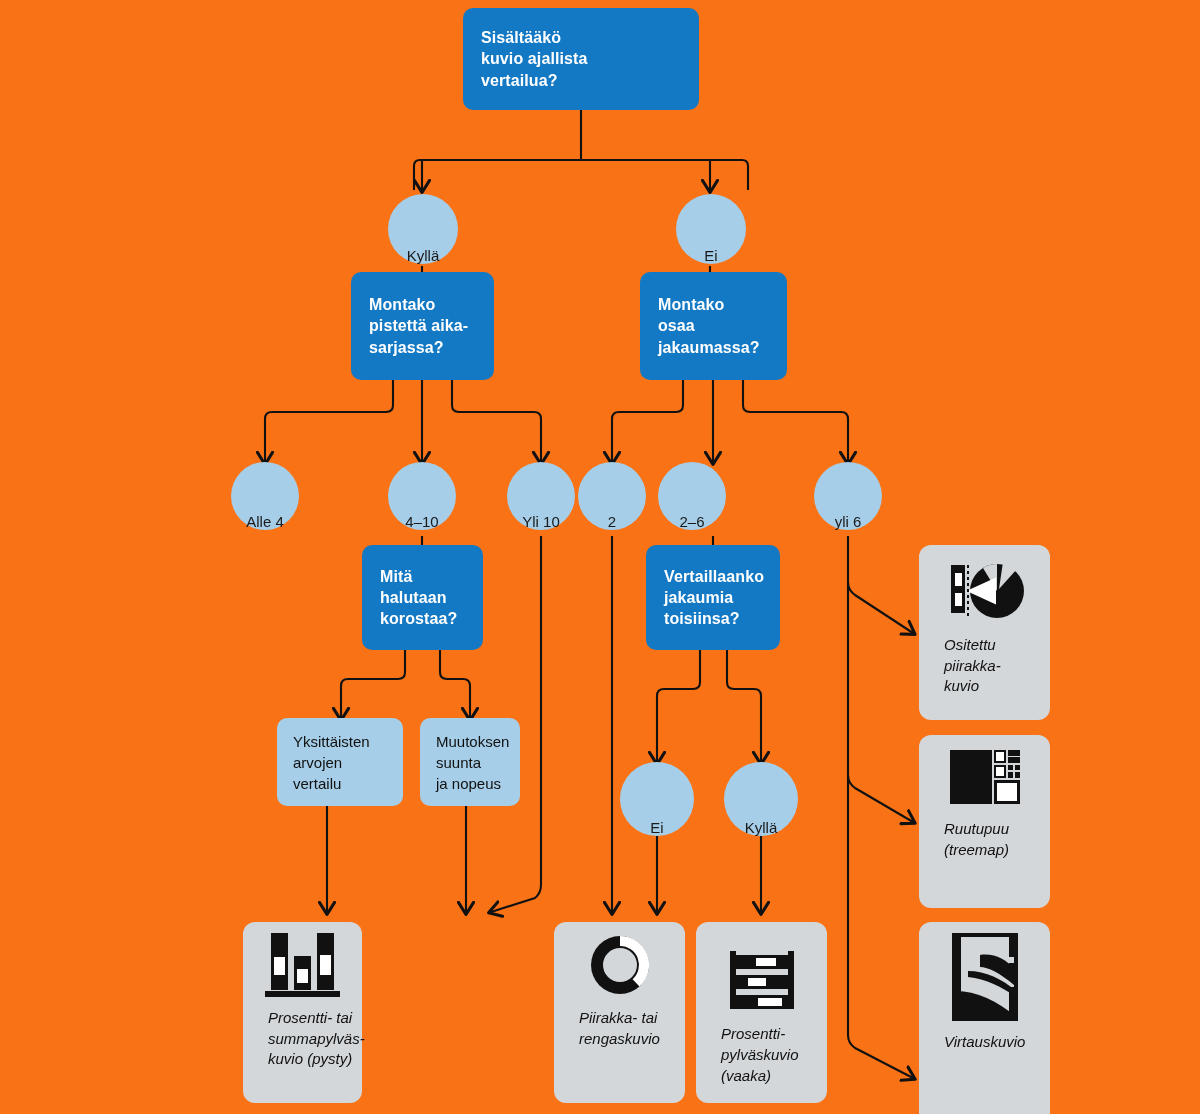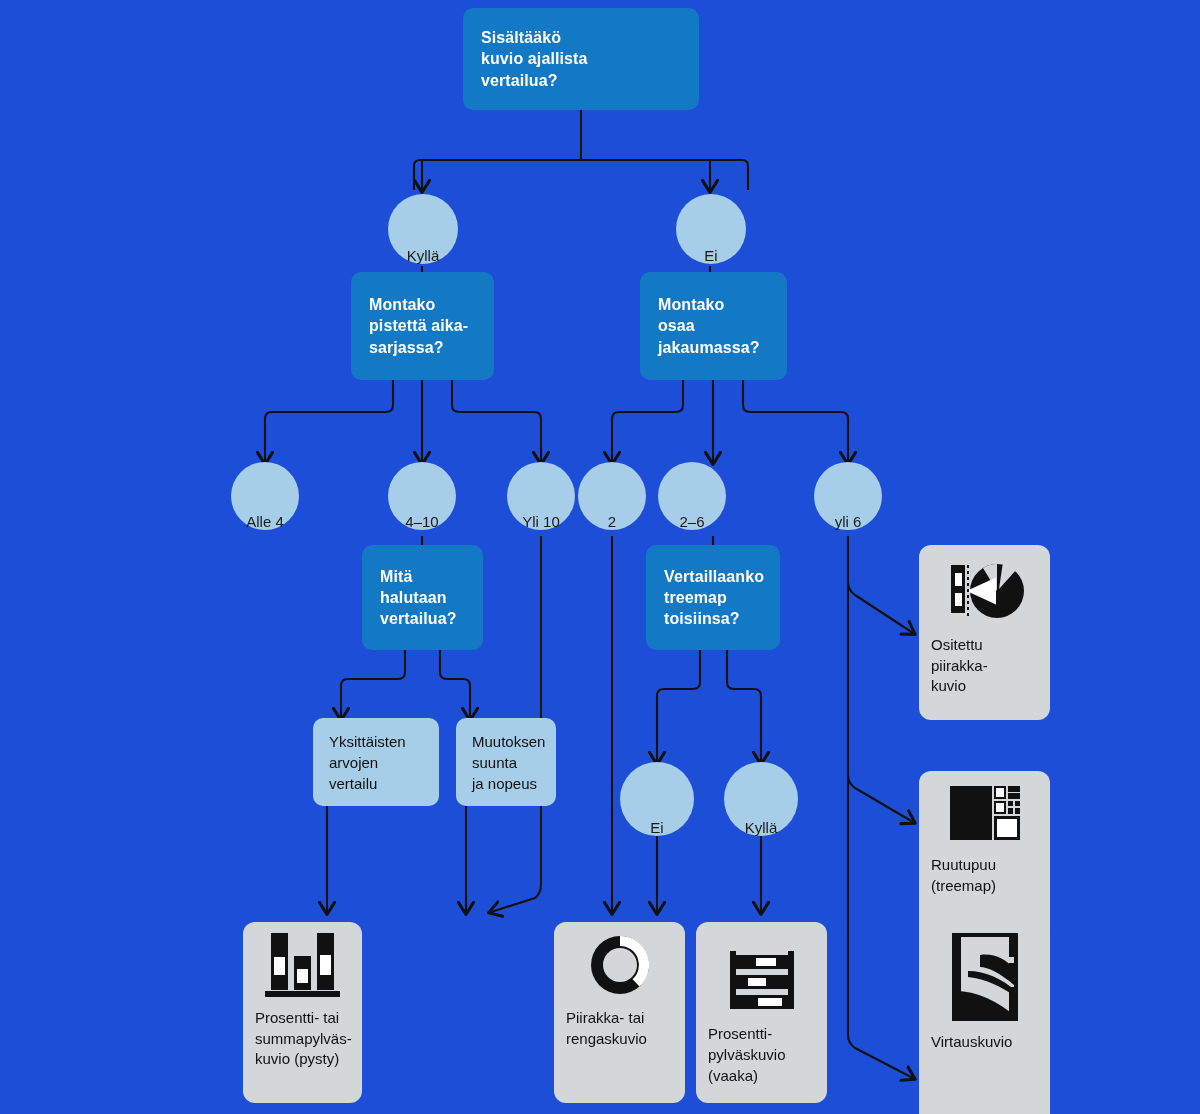--- a/index.html
+++ b/index.html
@@ -11,7 +11,7 @@
     position:relative;
     width:1200px;
     height:1114px;
-    background:#1d4ed8;
+    background:#f97316;
     overflow:hidden;
   }
   #wires{

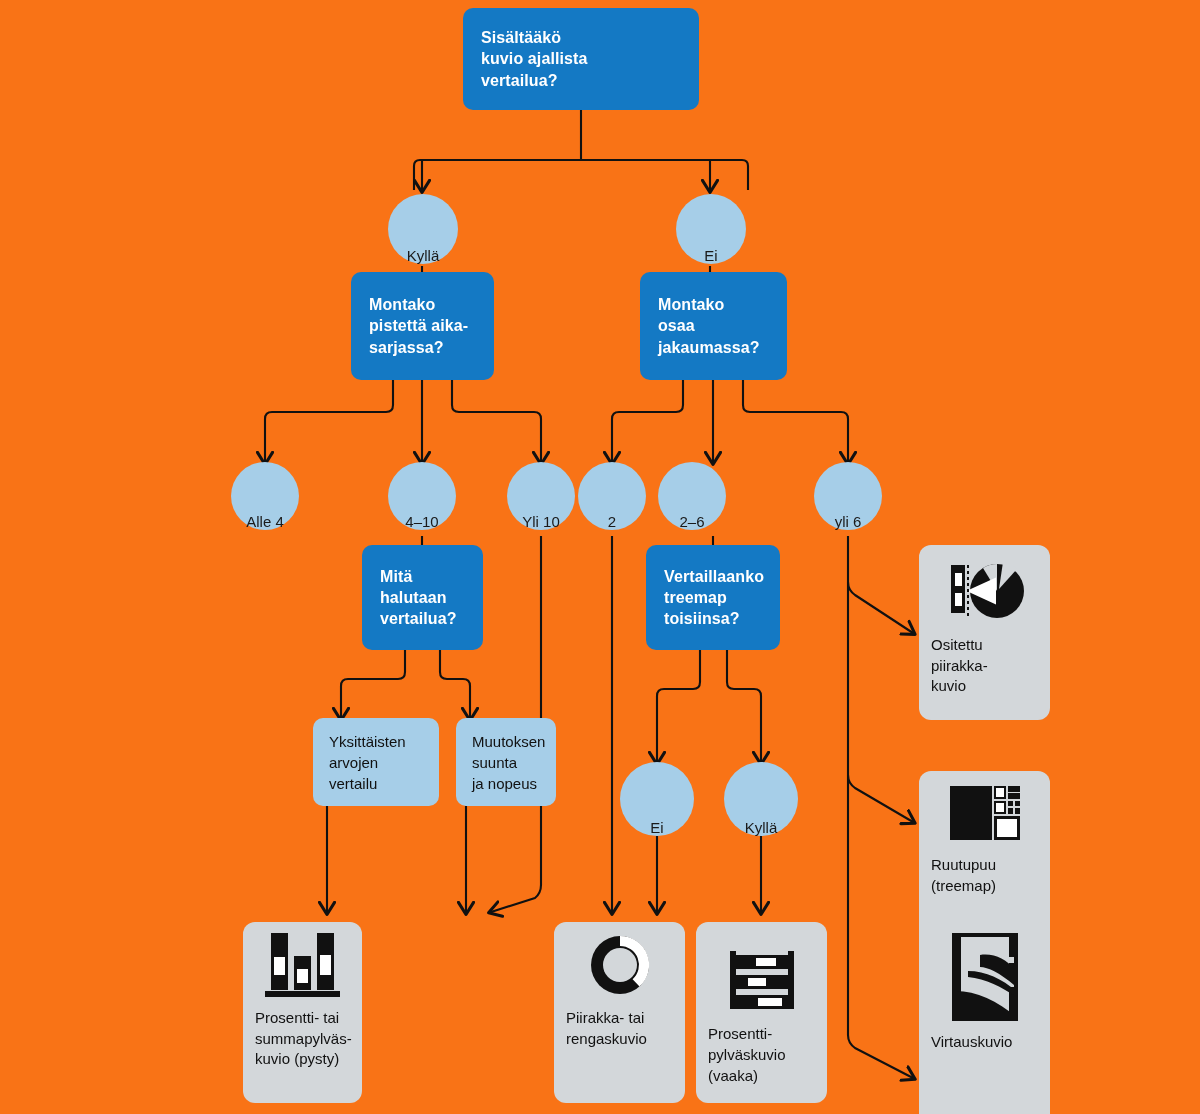--- a/index.html
+++ b/index.html
@@ -192,7 +192,7 @@
   <div class="node qbox" style="left:362px; top:545px; width:121px; height:105px;">
     <span class="txt">Mitä
 halutaan
-vertailua?</span>
+korostaa?</span>
   </div>
   <div class="node qbox" style="left:646px; top:545px; width:134px; height:105px;">
     <span class="txt">Vertaillaanko

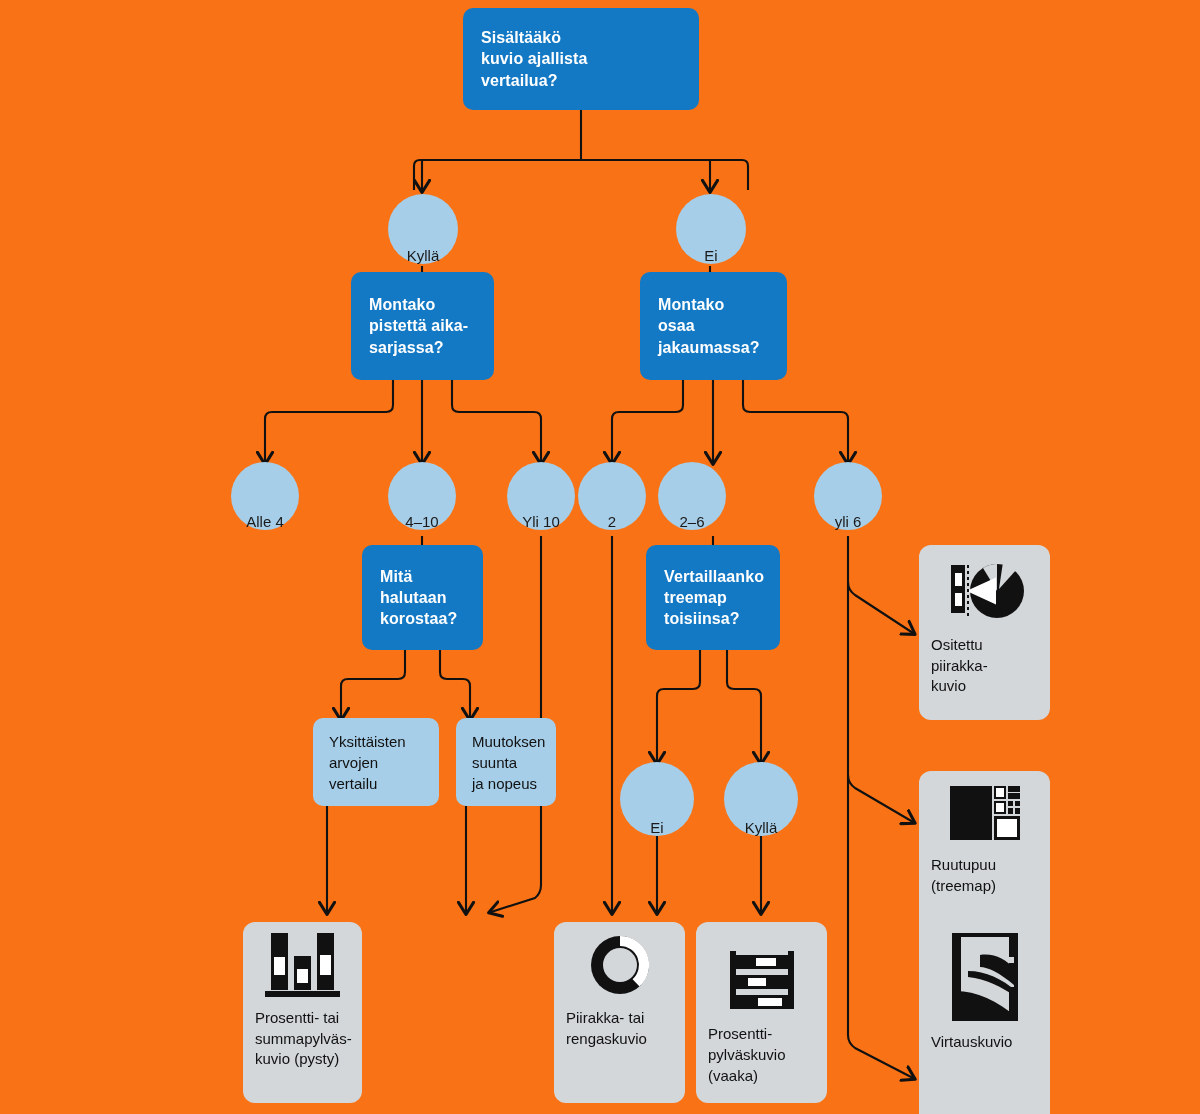--- a/index.html
+++ b/index.html
@@ -196,7 +196,7 @@
   </div>
   <div class="node qbox" style="left:646px; top:545px; width:134px; height:105px;">
     <span class="txt">Vertaillaanko
-treemap
+jakaumia
 toisiinsa?</span>
   </div>
 

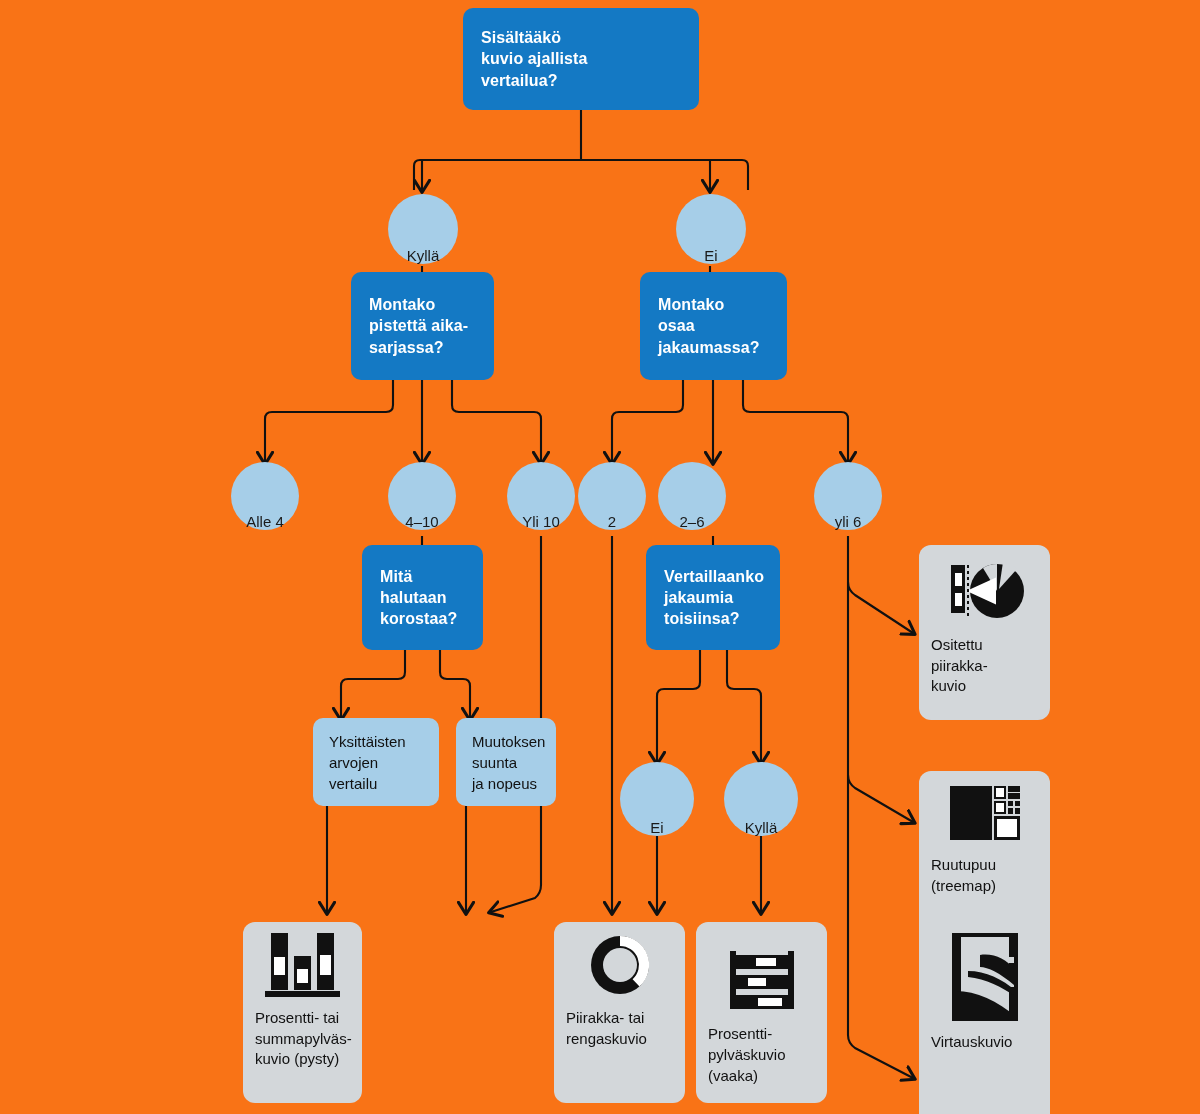--- a/index.html
+++ b/index.html
@@ -83,8 +83,9 @@
     justify-content:center;
   }
   .rbox .cap{
-    padding:0 12px;
+    padding:0 25px;
     white-space:pre-line;
+    font-style:italic;
   }
   .rbox.center-cap .cap{width:100%;}
 </style>

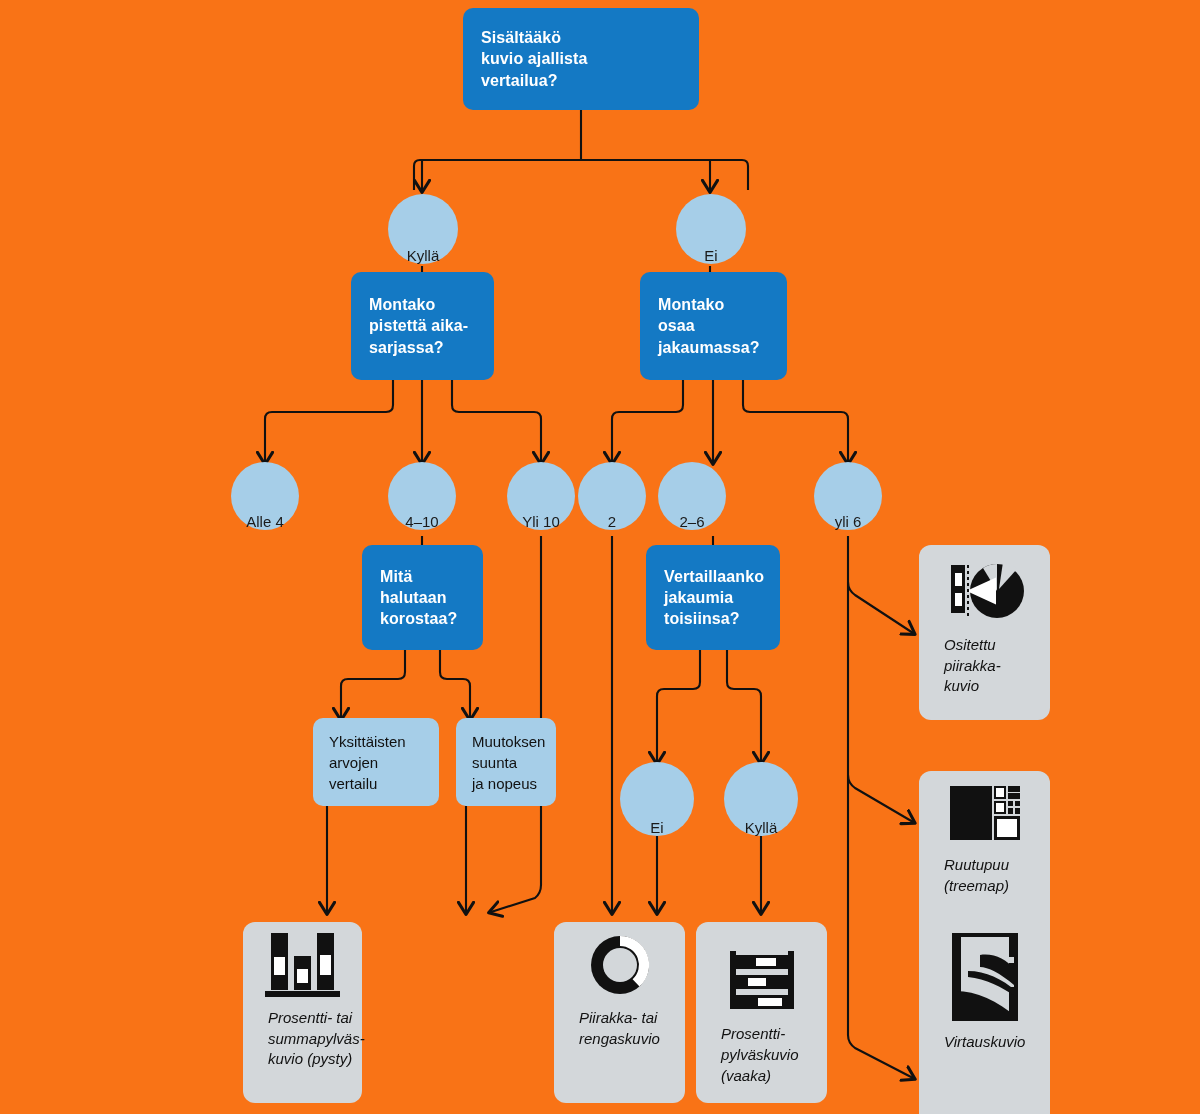--- a/index.html
+++ b/index.html
@@ -61,7 +61,6 @@
     font-size:15px;
     line-height:1.4;
     padding:0 16px;
-    margin-left:36px;
   }
   .obox .txt{white-space:pre-line;}
   

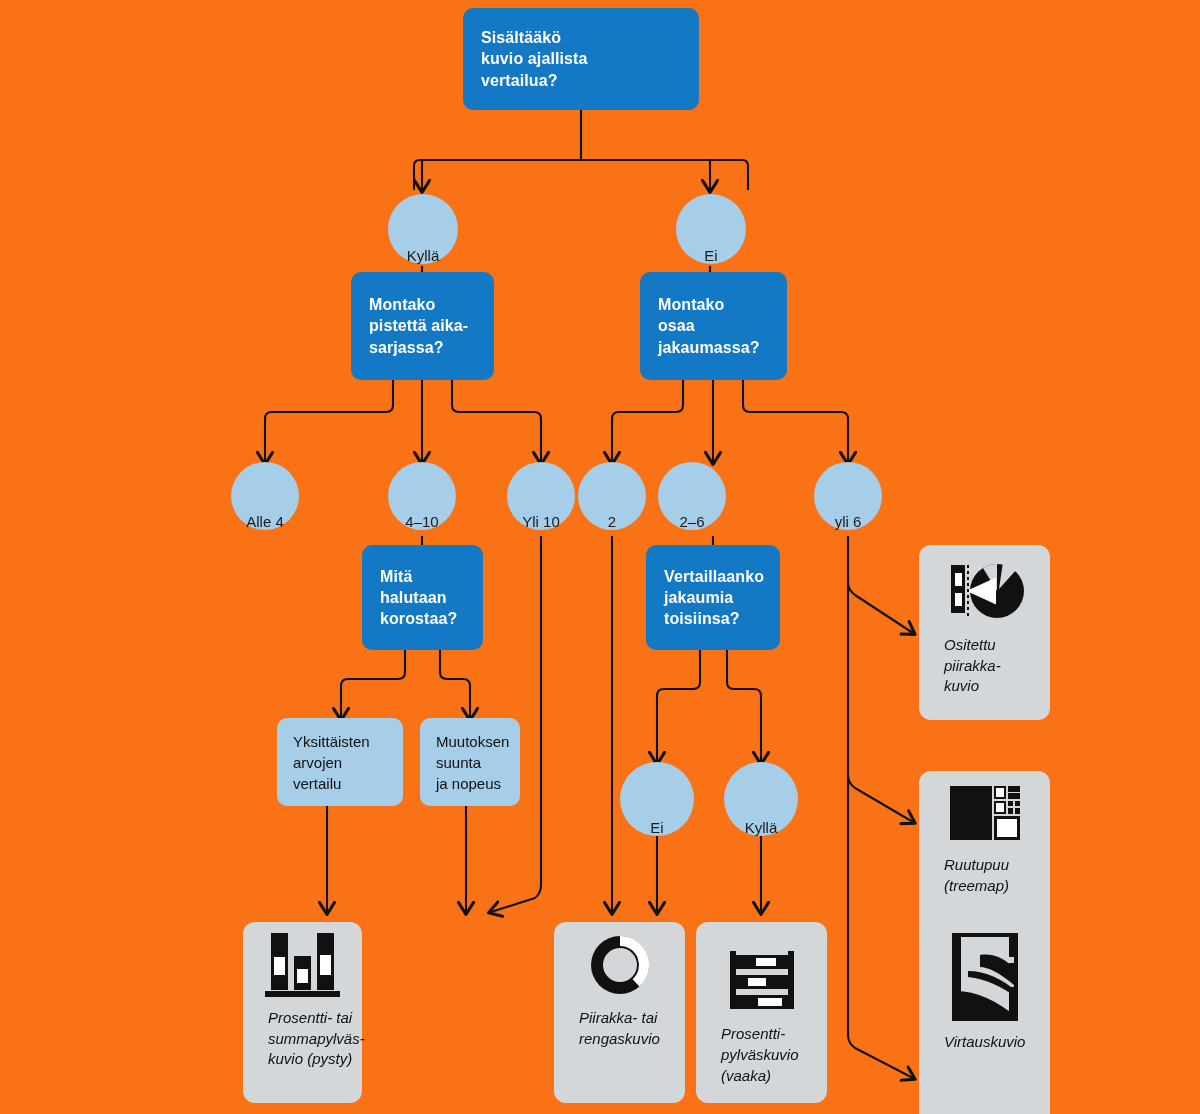--- a/index.html
+++ b/index.html
@@ -284,7 +284,7 @@
 kuvio</div>
   </div>
 
-  <div class="node rbox center-cap" style="left:919px; top:771px; width:131px; height:173px;">
+  <div class="node rbox center-cap" style="left:919px; top:735px; width:131px; height:173px;">
     <div class="icon" style="height:84px;">
       <svg width="80" height="70" viewBox="0 0 80 70">
         <rect x="5" y="8" width="42" height="54" fill="#111"></rect>

